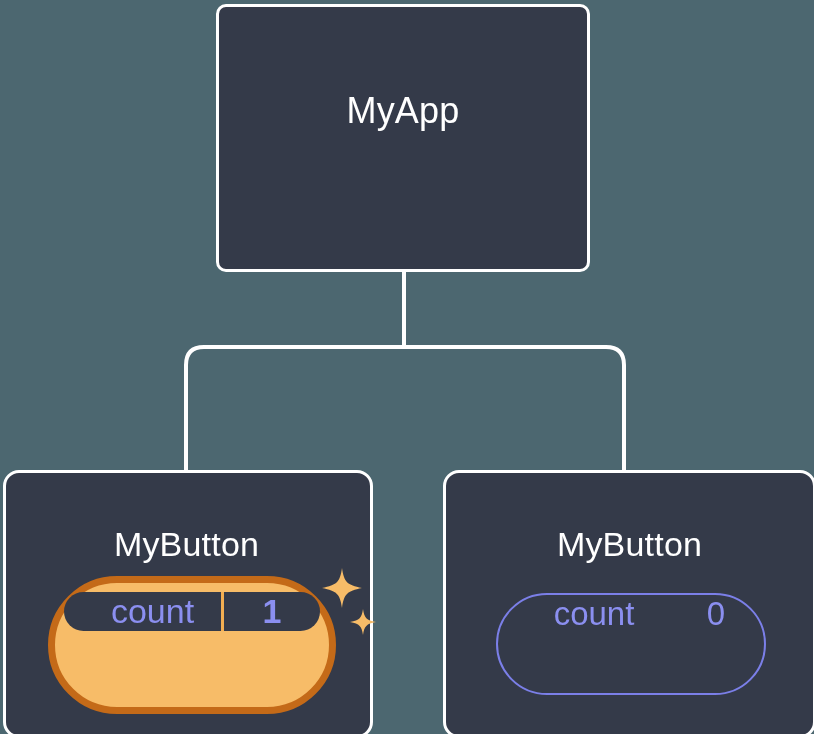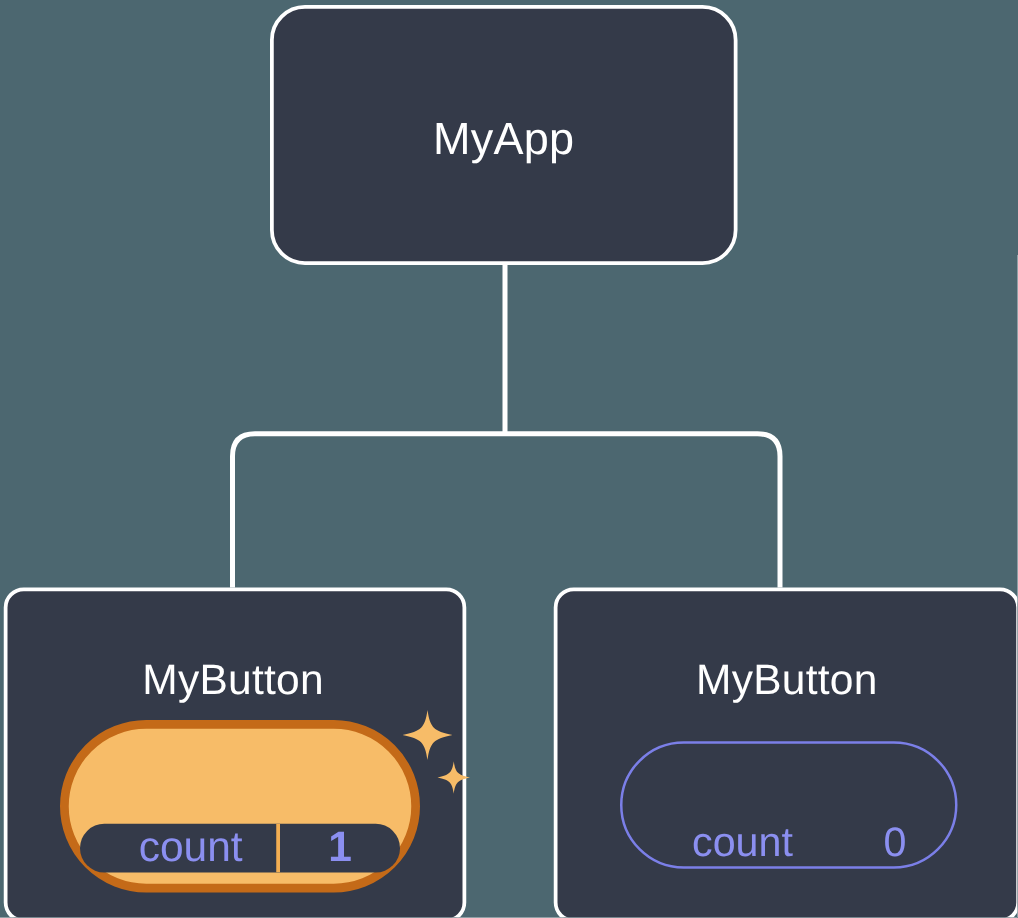--- a/index.html
+++ b/index.html
@@ -42,8 +42,8 @@
     left: 216px;
     top: 4px;
     width: 374px;
-    height: 208px;
-    border-radius: 28px;
+    height: 268px;
+    border-radius: 10px;
   }
   .node-child-left {
     left: 3px;

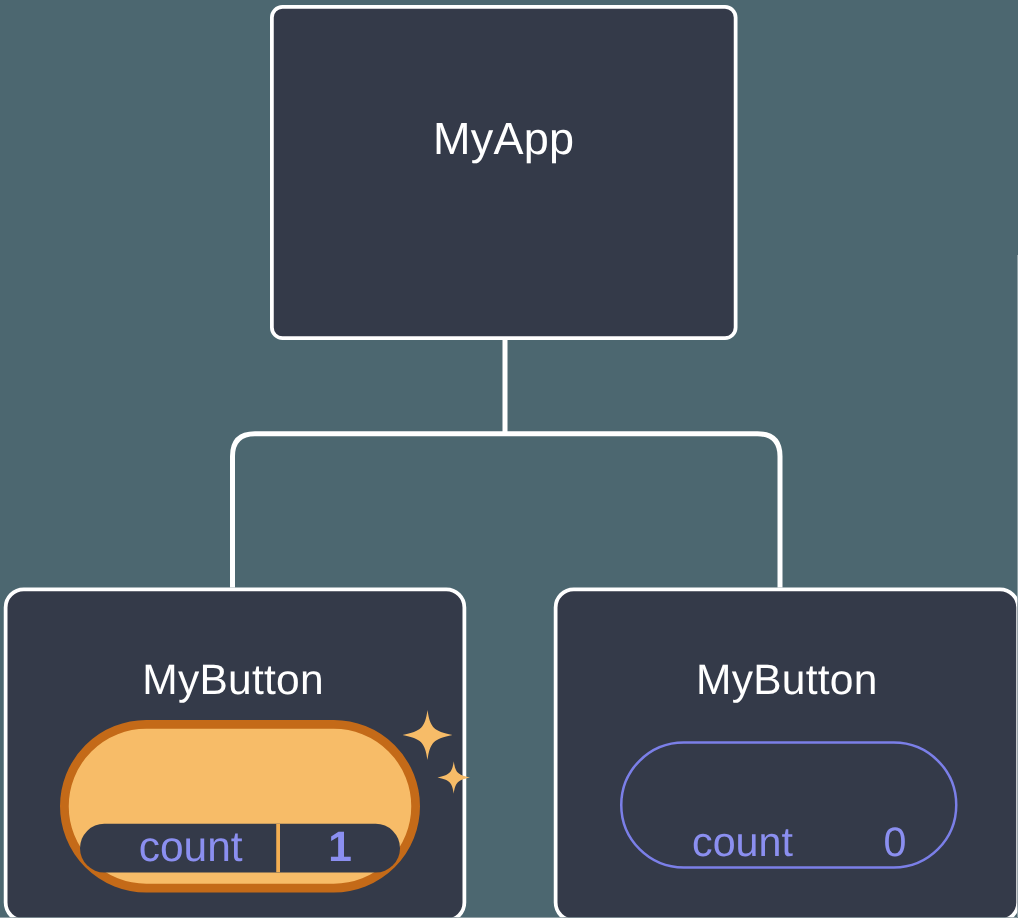--- a/index.html
+++ b/index.html
@@ -94,7 +94,7 @@
   .pill {
     position: absolute;
     display: flex;
-    align-items: flex-end;
+    align-items: flex-start;
     box-sizing: border-box;
     background: #343a49;
   }

